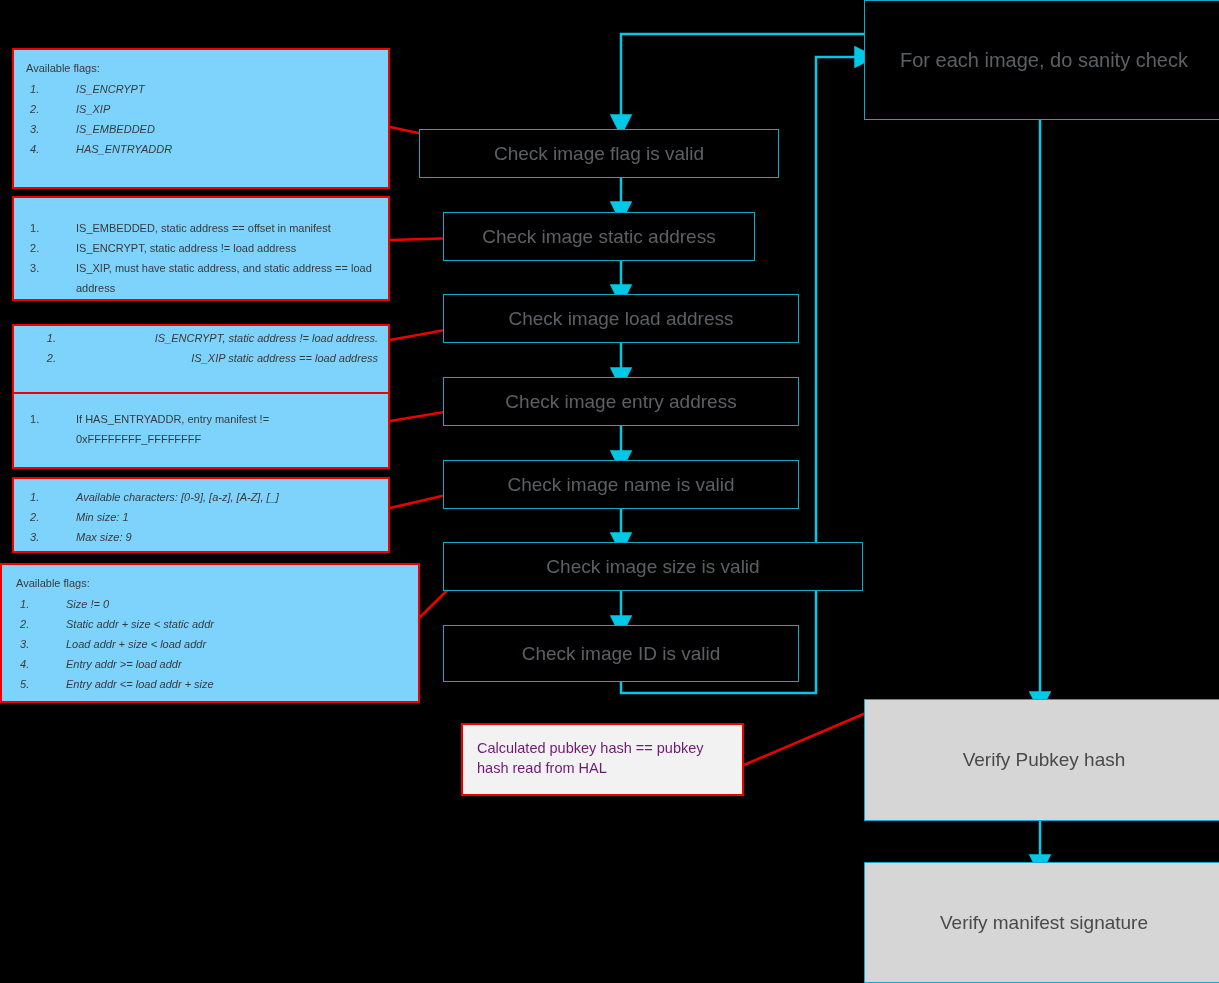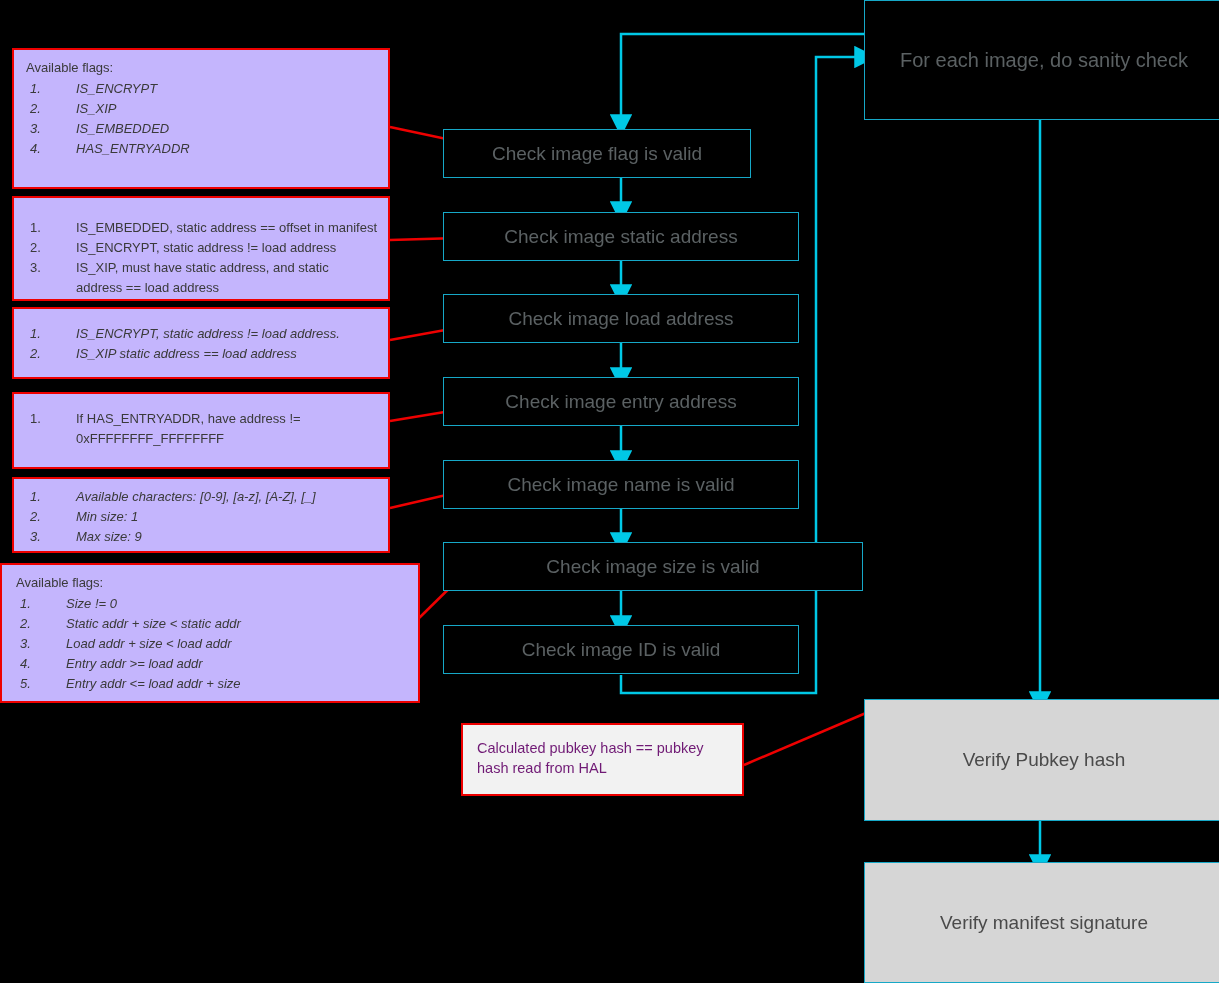--- a/index.html
+++ b/index.html
@@ -26,11 +26,11 @@
   
   .note {
     position: absolute;
-    background: #c4b5fd;
+    background: #7dd3fc;
     border: 2px solid #ee0000;
     box-sizing: border-box;
     color: #3a3a3a;
-    font-size: 13px;
+    font-size: 11px;
     line-height: 20px;
     padding: 8px 10px 8px 12px;
   }

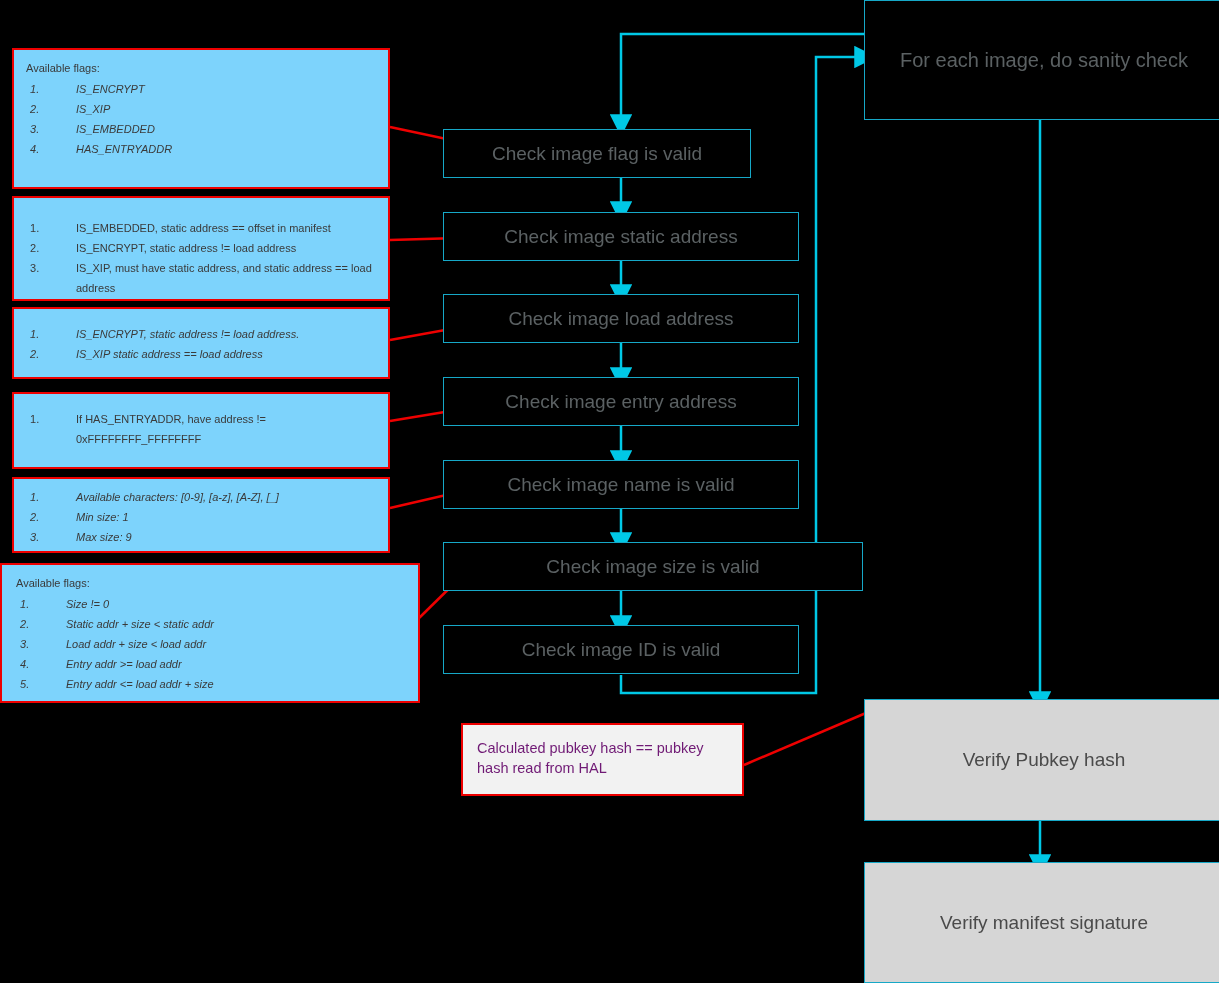--- a/index.html
+++ b/index.html
@@ -169,7 +169,7 @@
     <span>For each image, do sanity check</span>
   </div>
 
-  <div class="pbox dark" style="left:443px; top:129px; width:308px; height:49px;">
+  <div class="pbox dark" style="left:419px; top:129px; width:360px; height:49px;">
     <span>Check image flag is valid</span>
   </div>
 

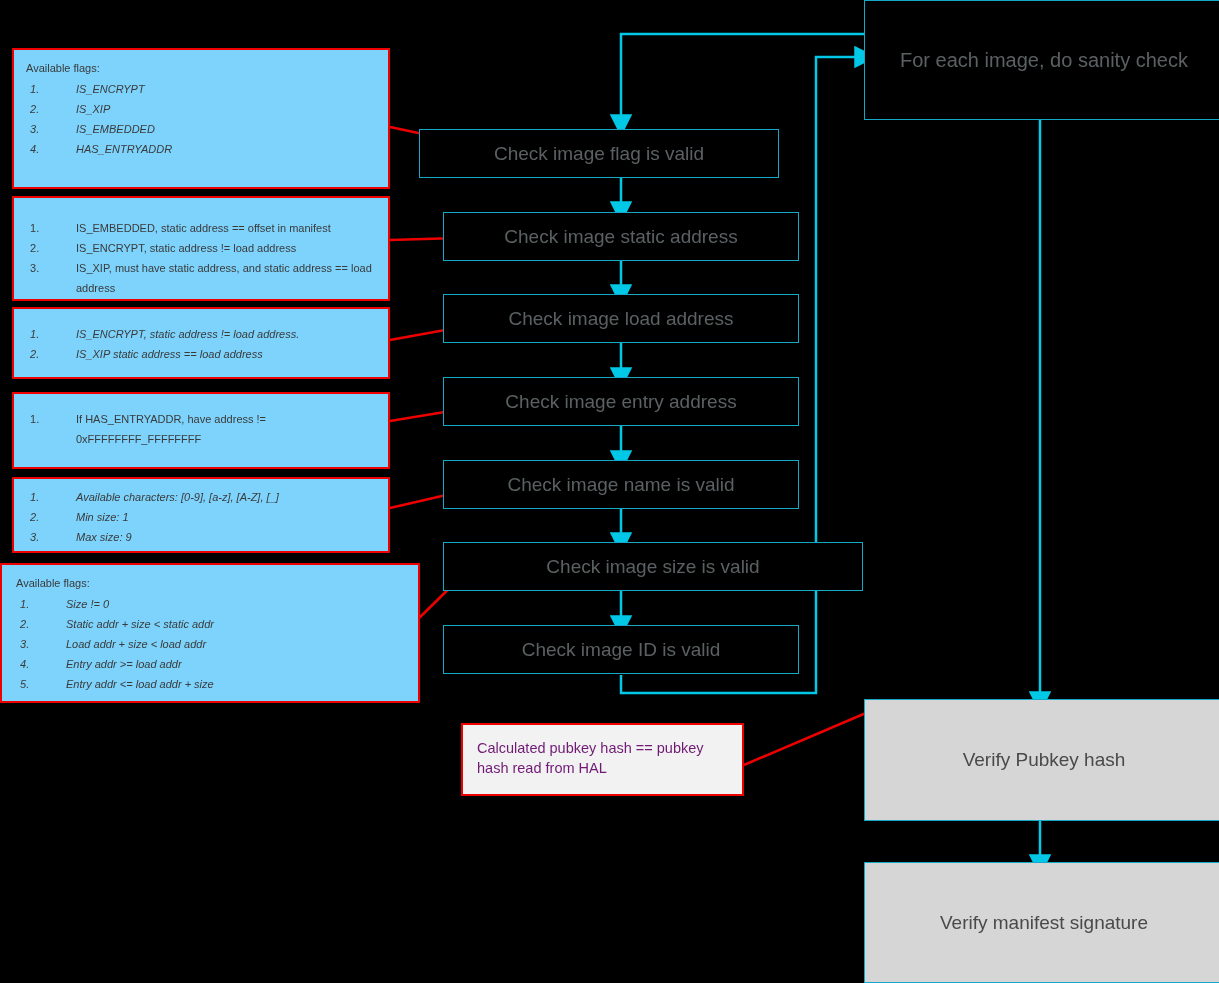--- a/index.html
+++ b/index.html
@@ -173,7 +173,7 @@
     <span>Check image flag is valid</span>
   </div>
 
-  <div class="pbox dark" style="left:443px; top:212px; width:356px; height:49px;">
+  <div class="pbox dark" style="left:443px; top:212px; width:312px; height:49px;">
     <span>Check image static address</span>
   </div>
 

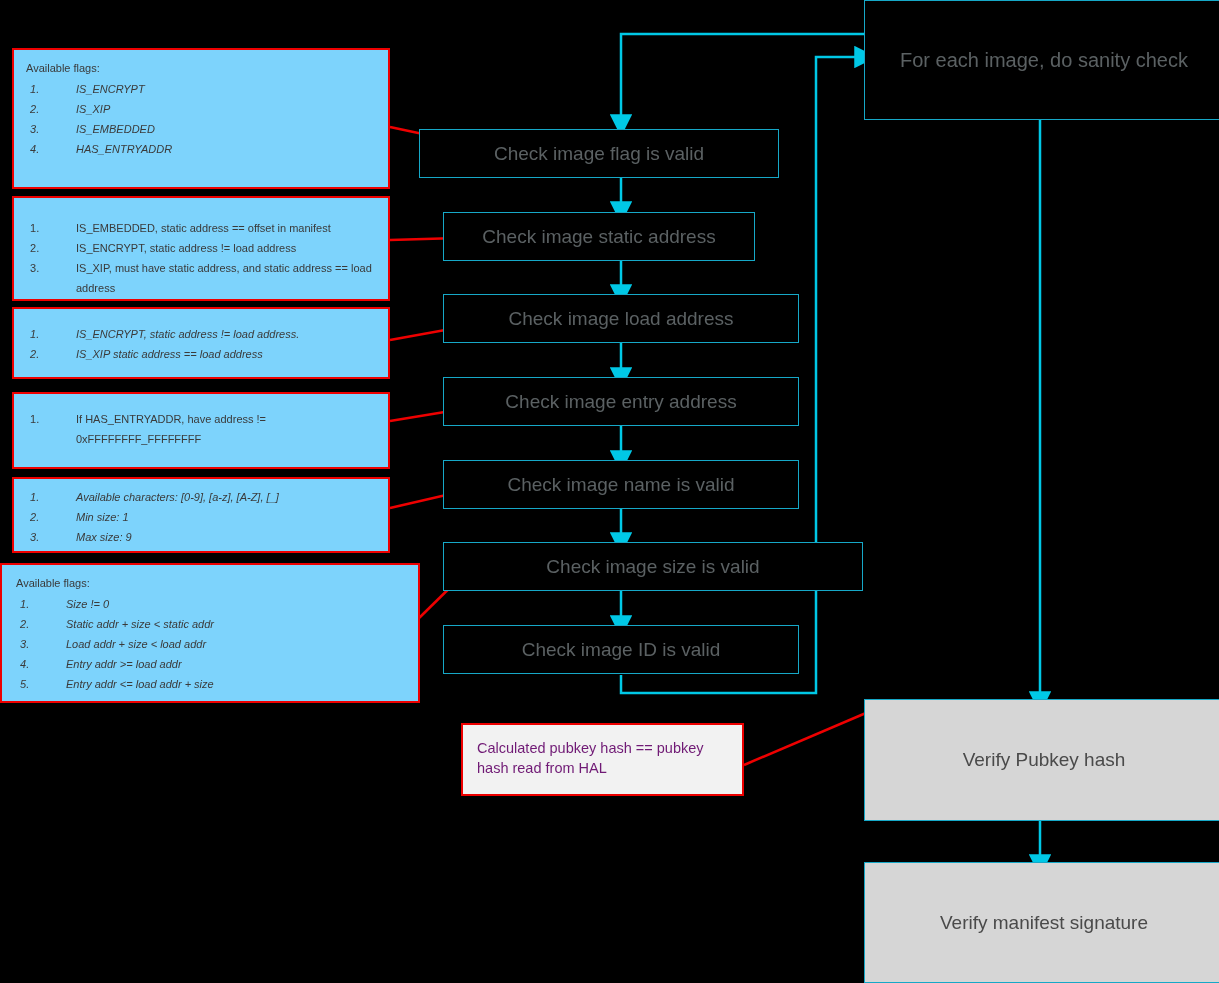--- a/index.html
+++ b/index.html
@@ -223,7 +223,7 @@
     </ol>
   </div>
 
-  <div class="note" style="left:12px; top:307px; width:378px; height:72px; padding-top:15px;">
+  <div class="note" style="left:12px; top:324px; width:378px; height:72px; padding-top:2px;text-align:right;">
     <ol class="nowrap">
       <li>IS_ENCRYPT, static address != load address.</li>
       <li>IS_XIP static address == load address</li>

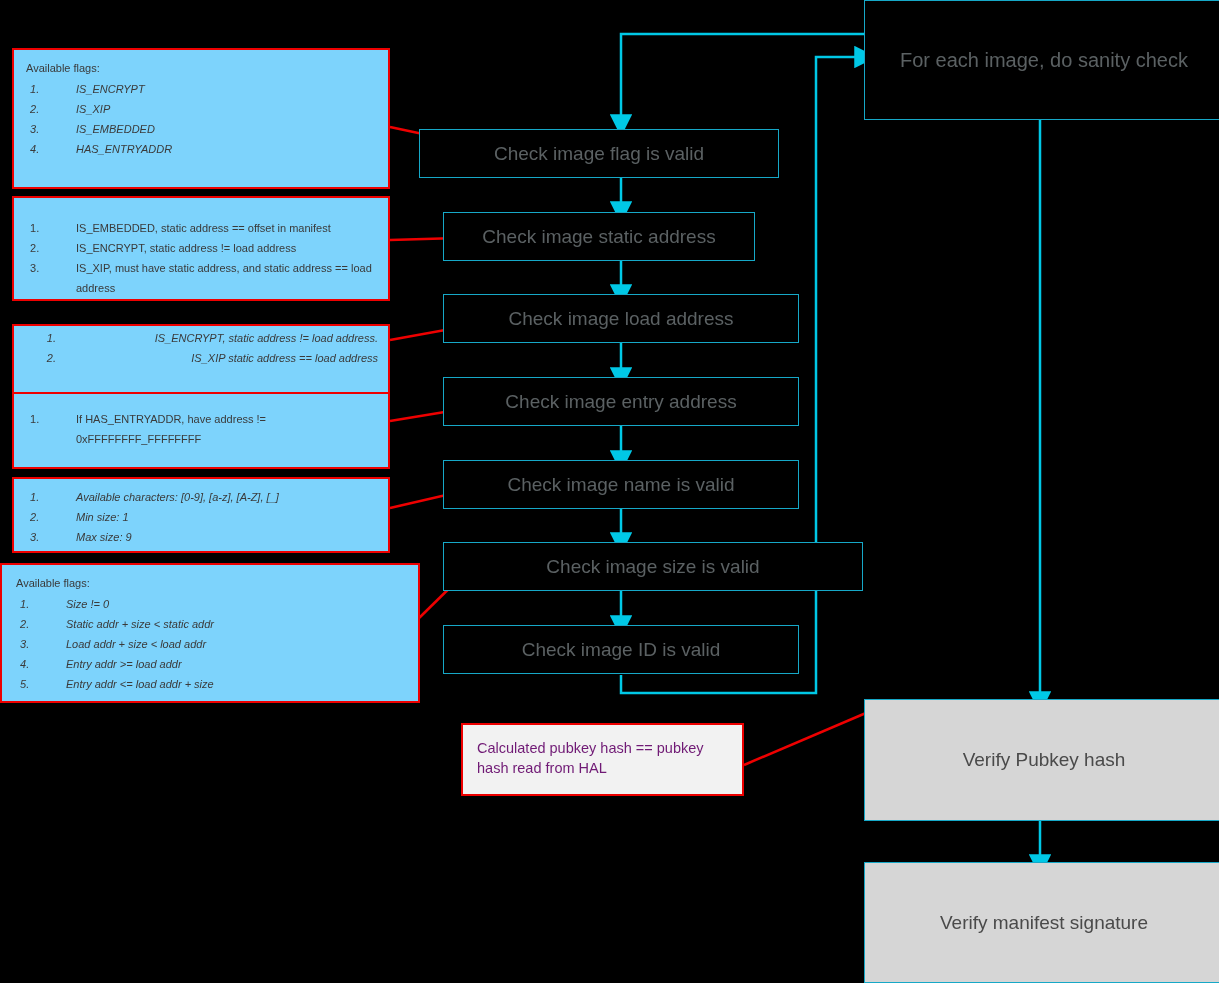--- a/index.html
+++ b/index.html
@@ -232,7 +232,7 @@
 
   <div class="note" style="left:12px; top:392px; width:378px; height:77px; padding-top:15px;">
     <ol>
-      <li>If HAS_ENTRYADDR, have address != 0xFFFFFFFF_FFFFFFFF</li>
+      <li>If HAS_ENTRYADDR, entry manifest != 0xFFFFFFFF_FFFFFFFF</li>
     </ol>
   </div>
 

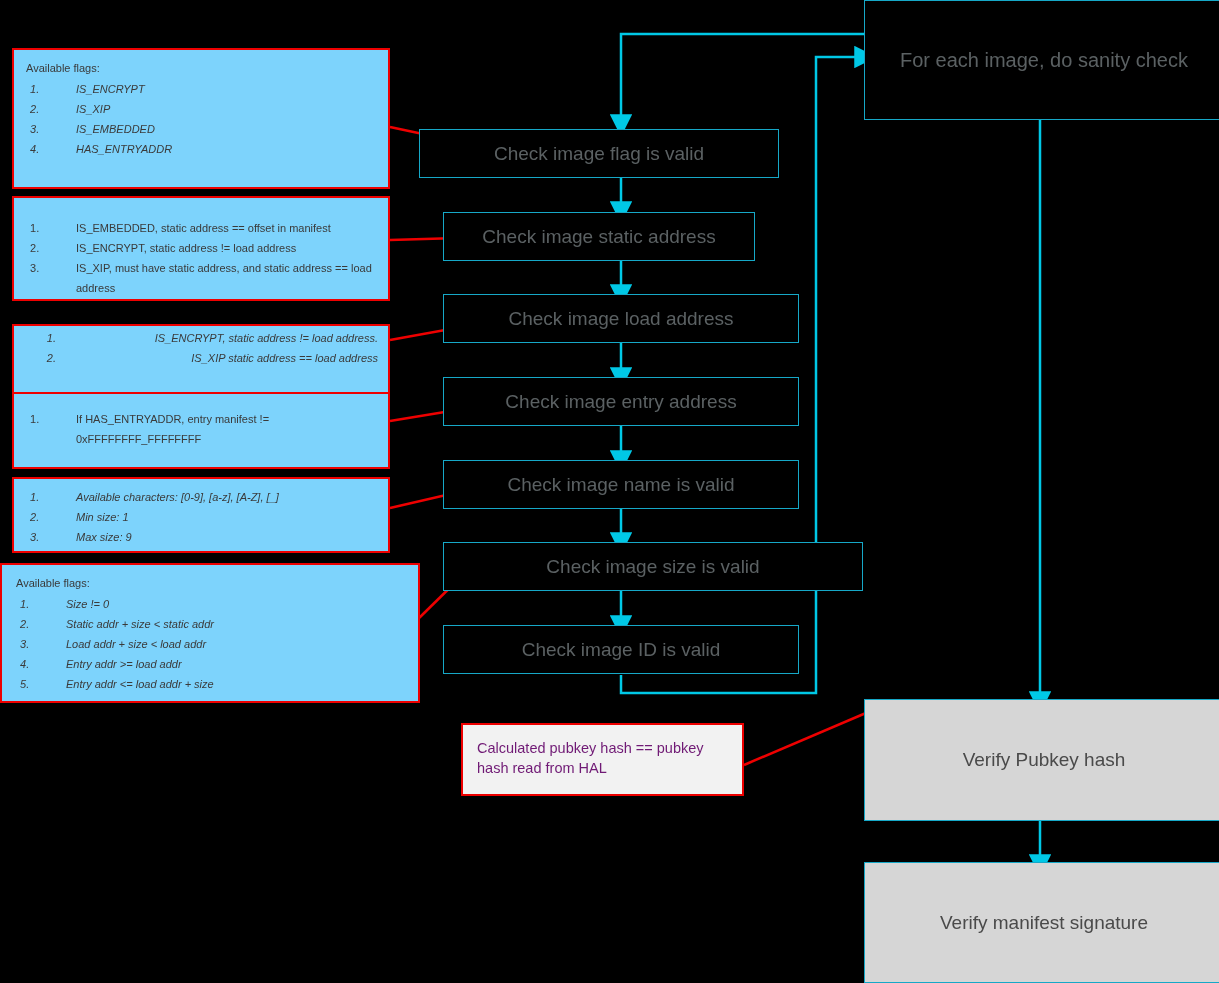--- a/index.html
+++ b/index.html
@@ -193,7 +193,7 @@
     <span>Check image size is valid</span>
   </div>
 
-  <div class="pbox dark" style="left:443px; top:625px; width:356px; height:49px;align-items:center;">
+  <div class="pbox dark" style="left:443px; top:625px; width:356px; height:57px;align-items:center;">
     <span>Check image ID is valid</span>
   </div>
 

